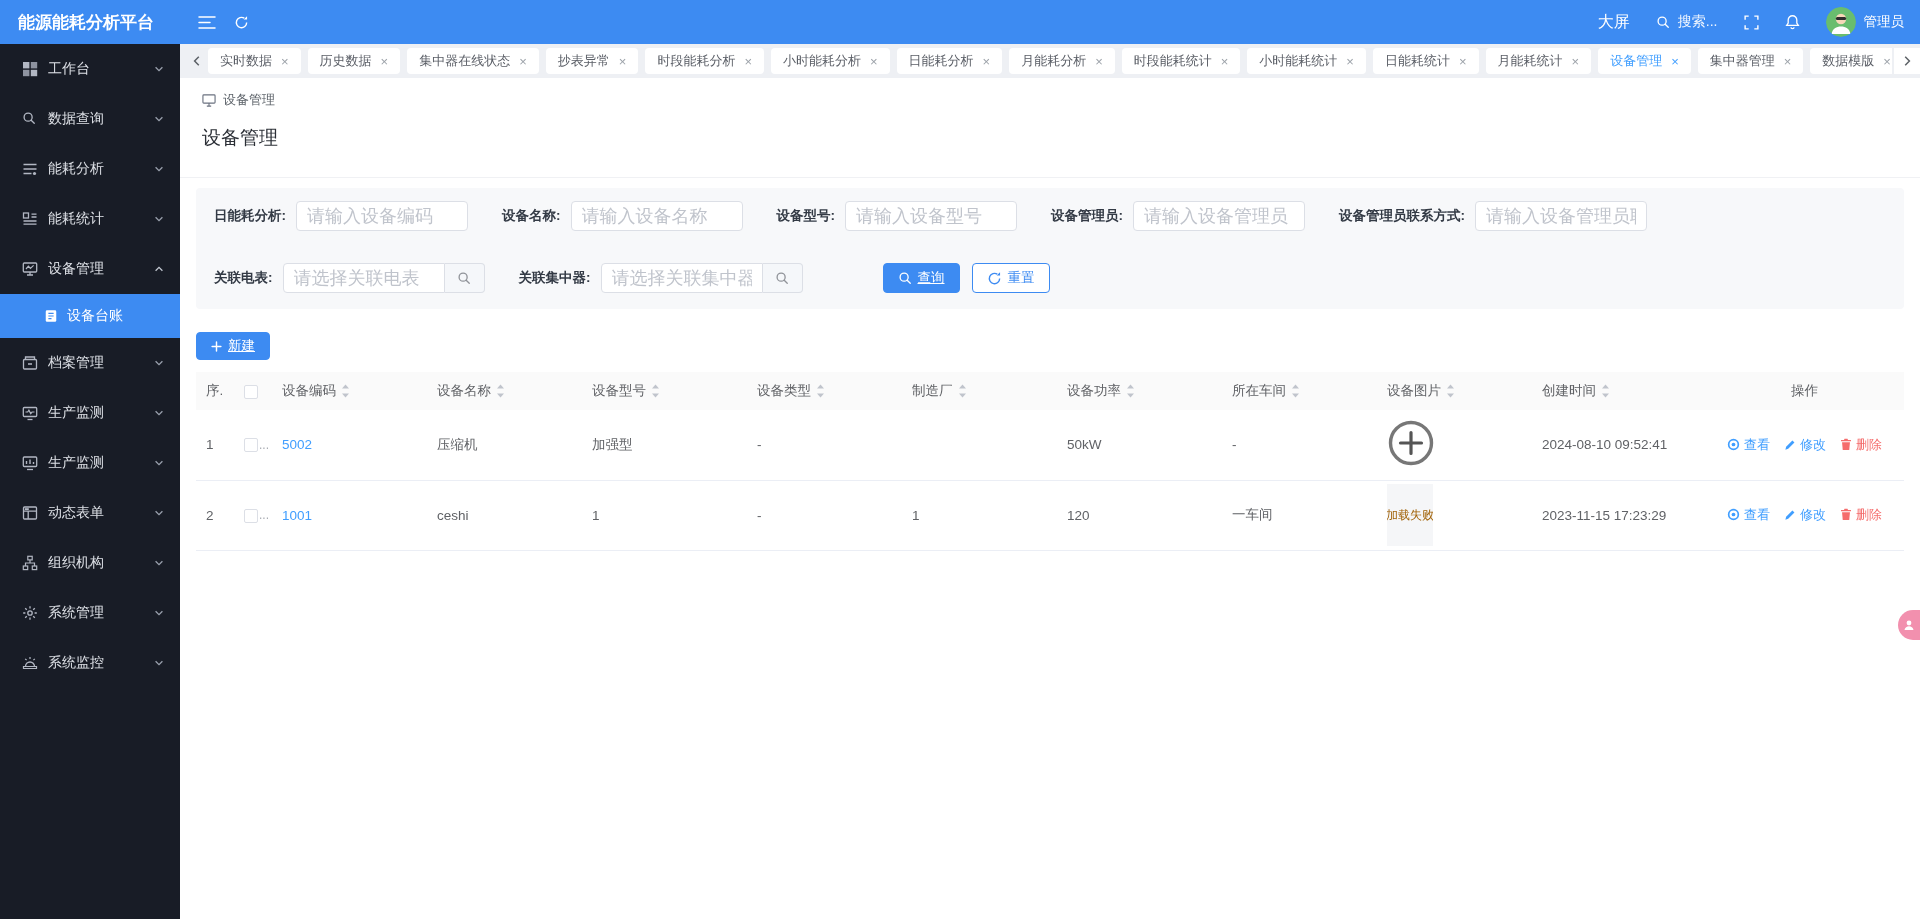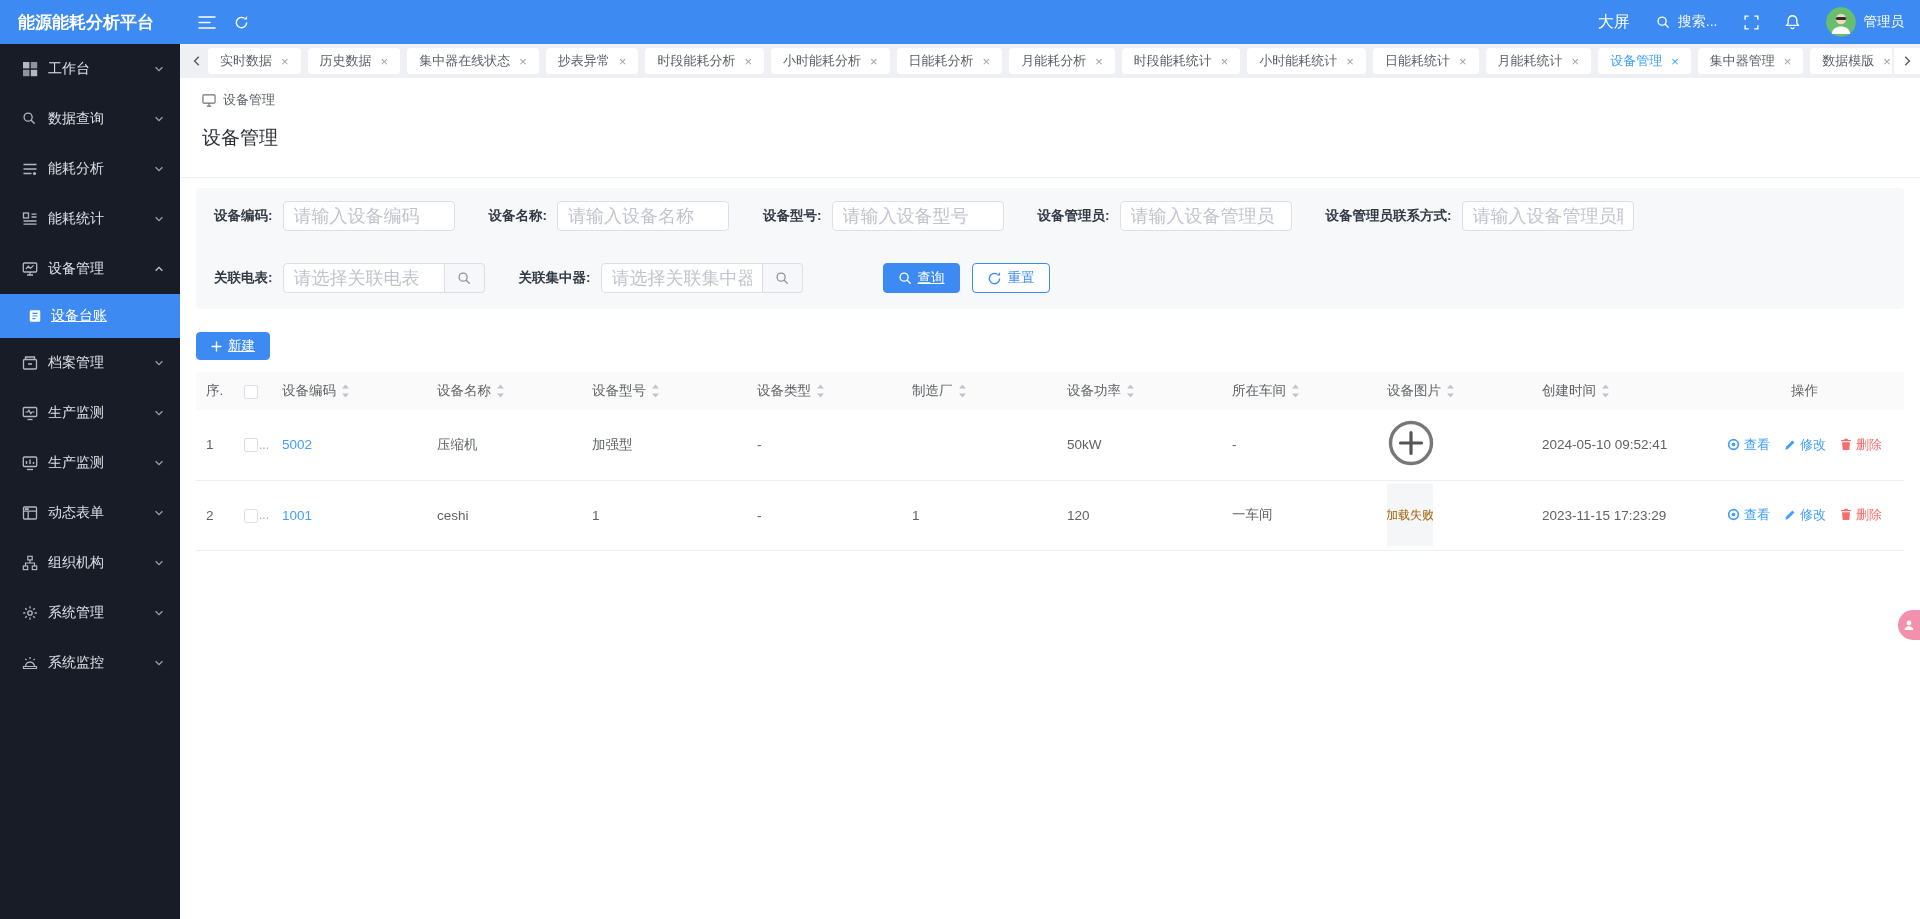--- a/index.html
+++ b/index.html
@@ -435,7 +435,7 @@
     <div class="filter-panel">
       <div class="filter-row" id="filter-row1">
           <div class="filter-group">
-            <label>设备编码:</label>
+            <label>日能耗分析:</label>
             <input class="f-input" placeholder="请输入设备编码" style="">
           </div>
           <div class="filter-group">

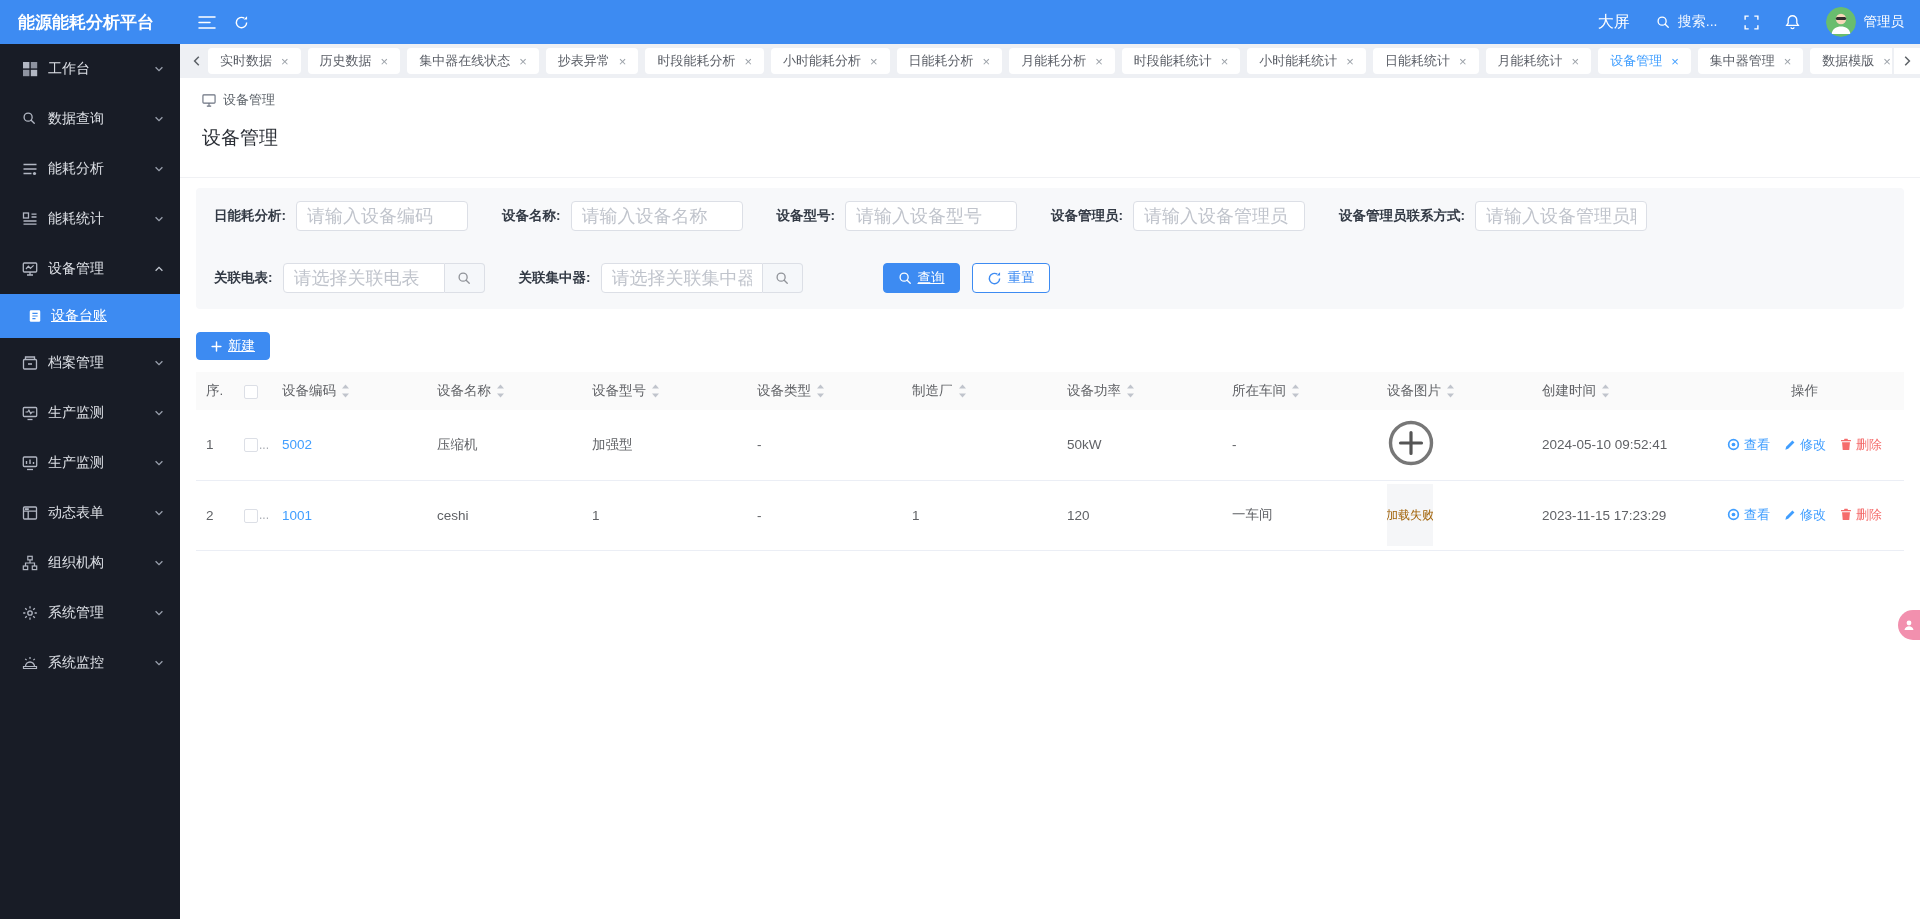--- a/index.html
+++ b/index.html
@@ -26,8 +26,8 @@
     color:#dde0e6; font-size:14px; cursor:pointer; }
   .mi-icon { width:16px; height:16px; margin-right:10px; display:inline-flex; line-height:0; flex:none; }
   .menu-item .chev { margin-left:auto; display:inline-flex; line-height:0; }
-  .submenu-item { height:44px; display:flex; align-items:center; padding-left:28px;
-    color:#fff; font-size:14px; cursor:pointer;text-decoration:underline; }
+  .submenu-item { height:44px; display:flex; align-items:center; padding-left:44px;
+    color:#fff; font-size:14px; cursor:pointer; }
   .submenu-item .mi-icon { width:14px; height:14px; margin-right:9px; }
   .submenu-item.active { background:var(--primary); }
 

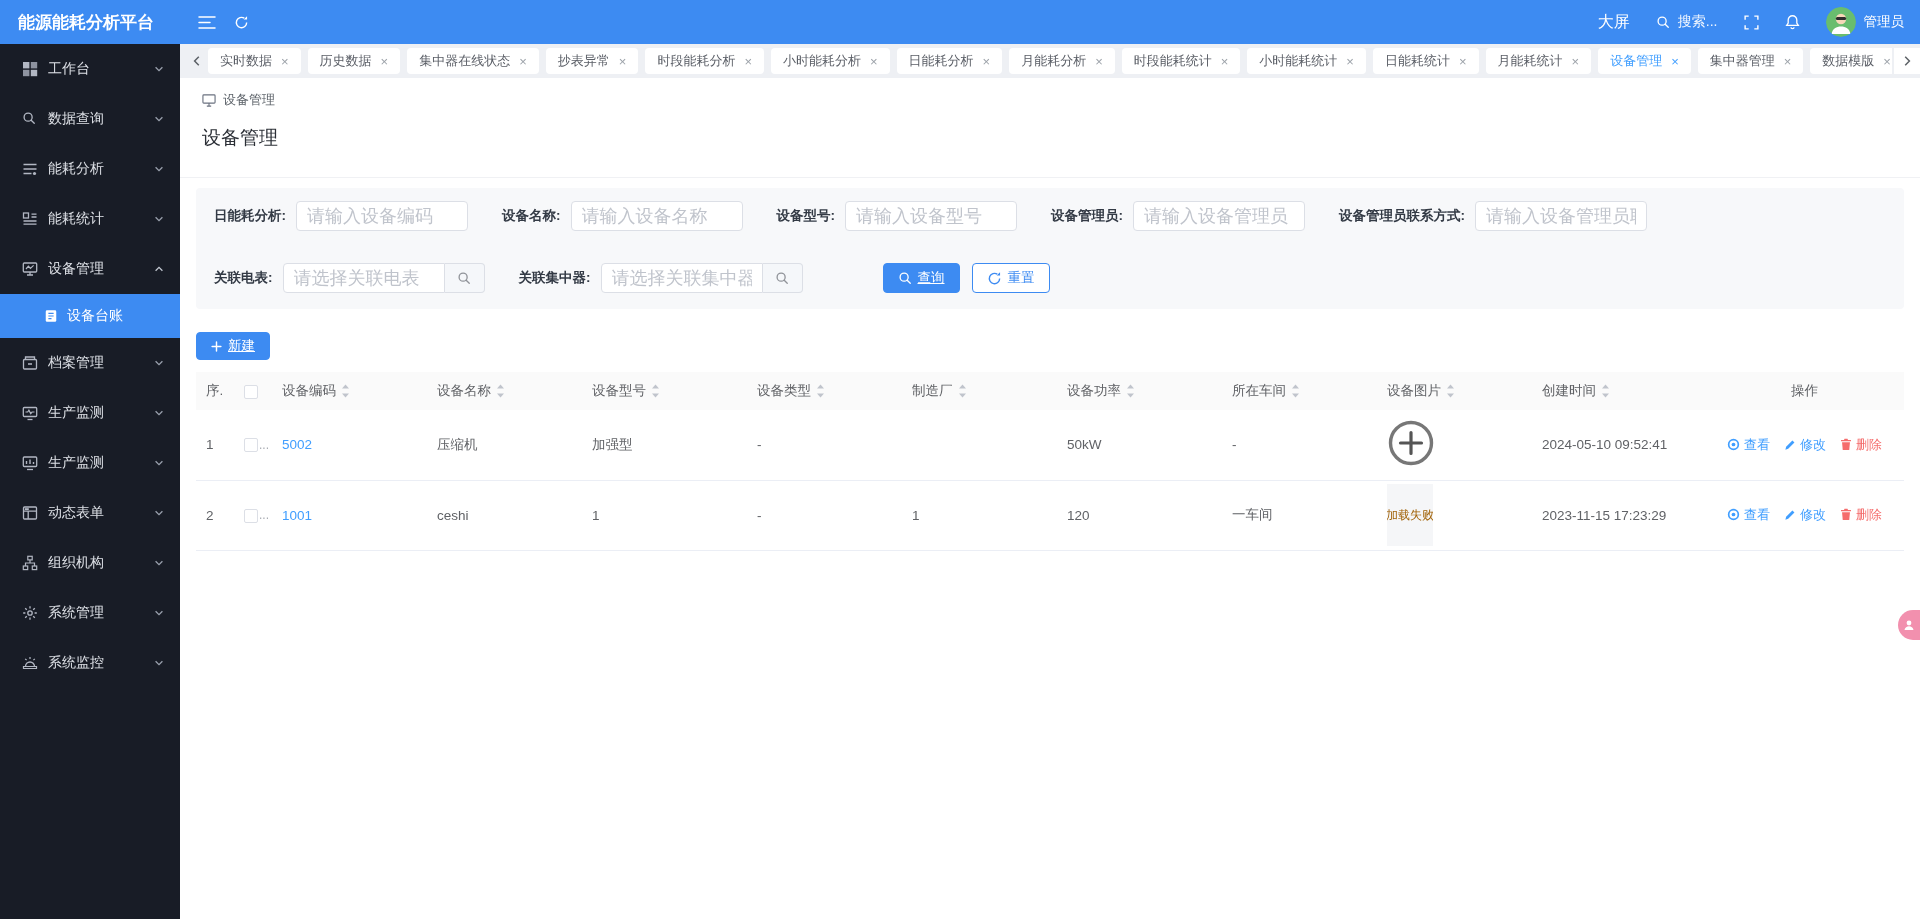--- a/index.html
+++ b/index.html
@@ -639,7 +639,7 @@
                     <path d="M24 13.5v21M13.5 24h21" stroke="#555" stroke-width="3.2" stroke-linecap="round"></path>
                   </svg>
                 </span></td>
-              <td>2024-05-10 09:52:41</td>
+              <td>2024-08-10 09:52:41</td>
               <td class="col-actions"><span class="actions">
                   <span class="action">
                     <span style="display:inline-flex;line-height:0">

